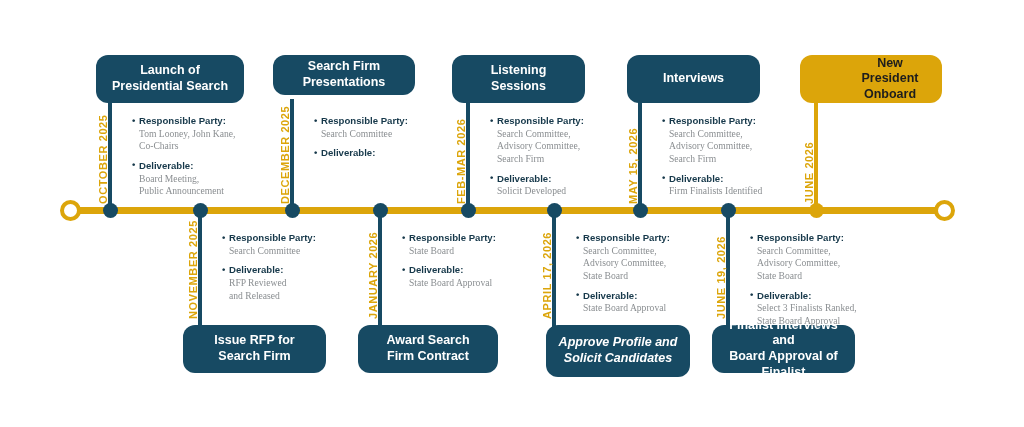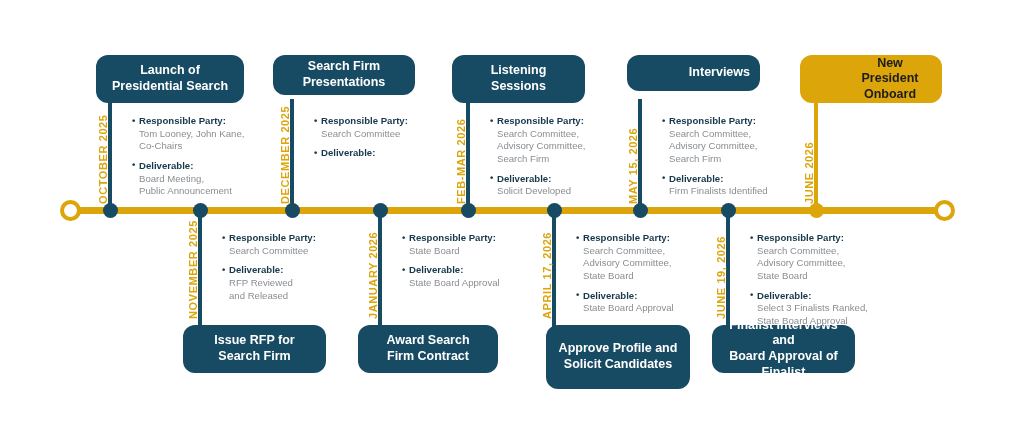--- a/index.html
+++ b/index.html
@@ -233,7 +233,7 @@
       </div>
       <div class="node" style="left: 640px;"></div>
       <div class="stem" style="left: 640px; top: 99px; height: 111px;"></div>
-      <div class="pill" style="left: 627px; width: 133px; top: 55px; height: 36px; justify-content: flex-end;">
+      <div class="pill" style="left: 627px; width: 133px; top: 55px; height: 48px;">
         <span>Interviews</span>
       </div>
       <div class="date-label" style="left: 627px; top: 109px; width: 95px; transform: rotate(-90deg) translate(-100%, 0px); transform-origin: left top;">MAY 15, 2026</div>

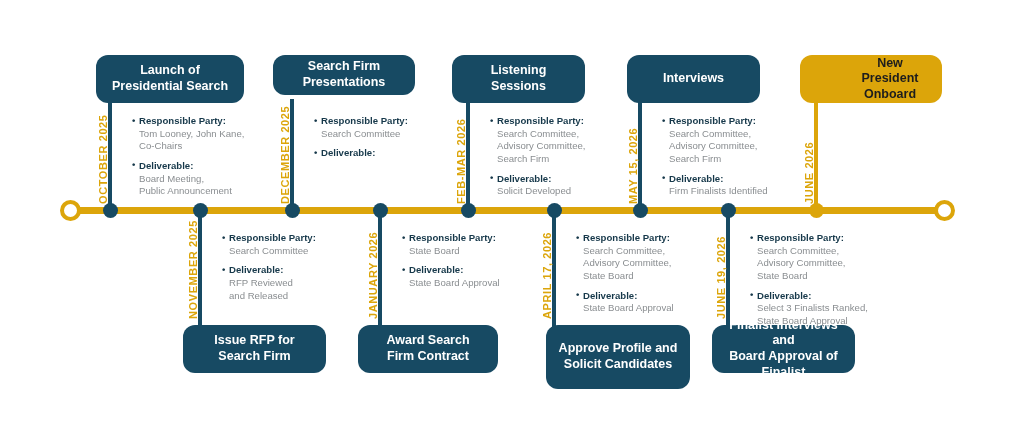--- a/index.html
+++ b/index.html
@@ -124,6 +124,7 @@
   .detail-body {
     color: #8a8e91;
     padding-left: 7px;
+    font-family: Liberation Serif, serif;
   }
 </style>
 </head>

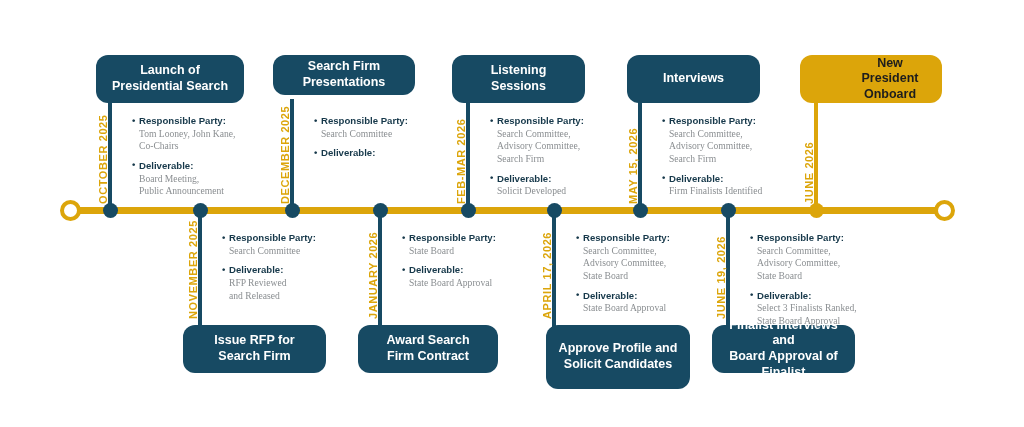--- a/index.html
+++ b/index.html
@@ -218,7 +218,7 @@
       </div>
       <div class="node" style="left: 554px;"></div>
       <div class="stem" style="left: 554px; top: 210px; height: 121px;"></div>
-      <div class="pill" style="left: 546px; width: 144px; top: 325px; height: 64px;">
+      <div class="pill" style="left: 546px; width: 144px; top: 325px; height: 52px; font-style: italic;">
         <span>Approve Profile and<br>Solicit Candidates</span>
       </div>
       <div class="date-label" style="left: 541px; top: 220px; width: 99px; transform: rotate(-90deg) translate(-100%, 0px); transform-origin: left top;">APRIL 17, 2026</div>

